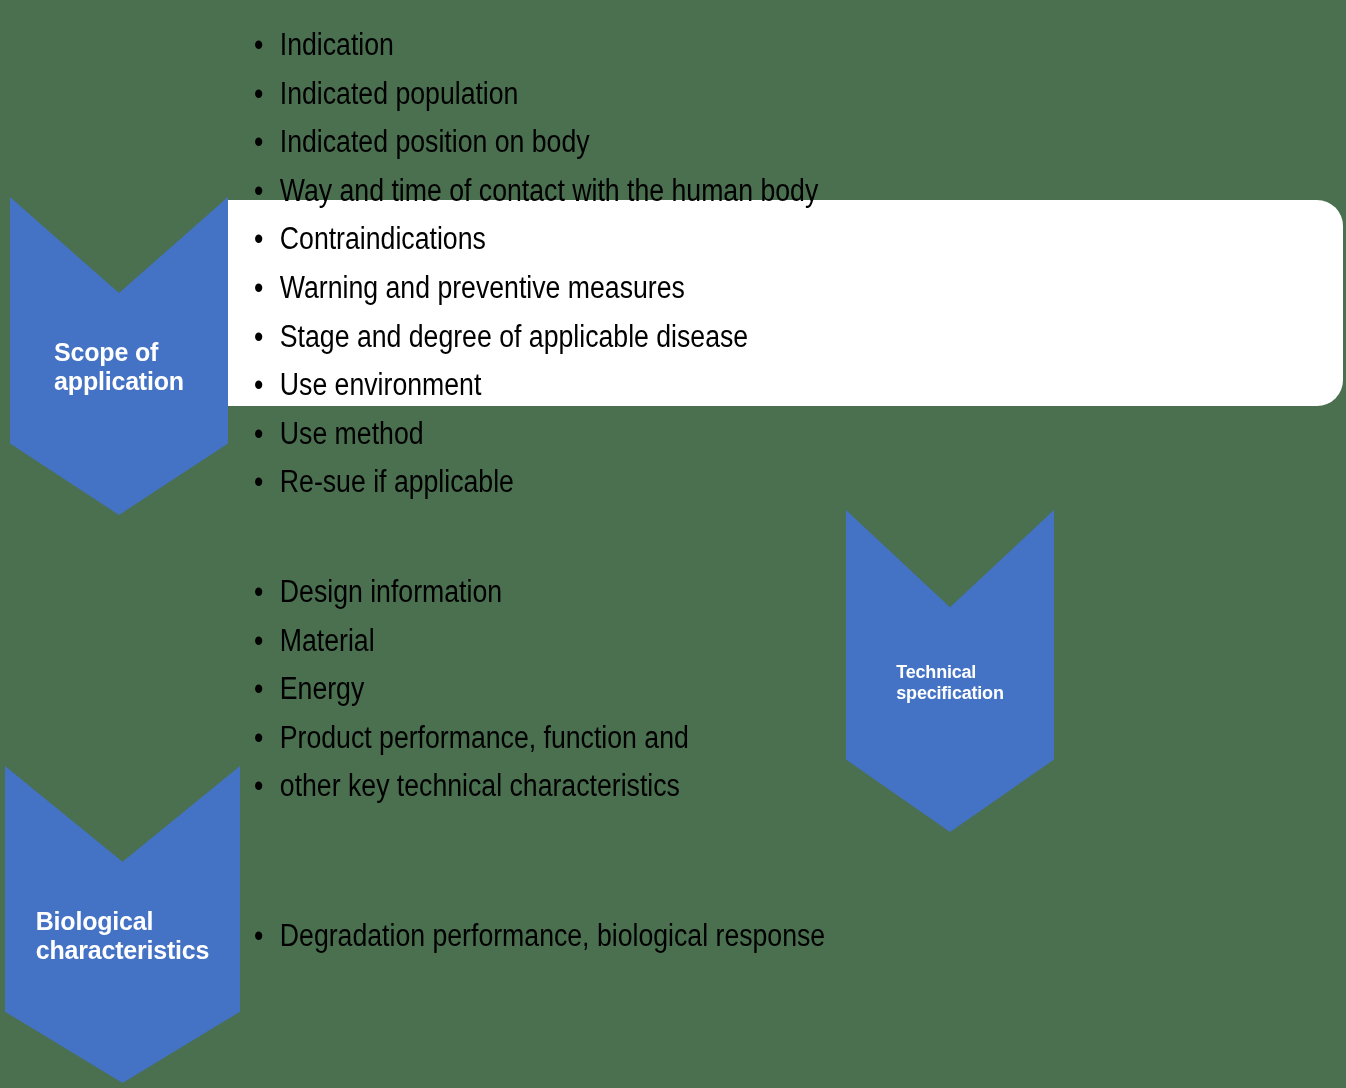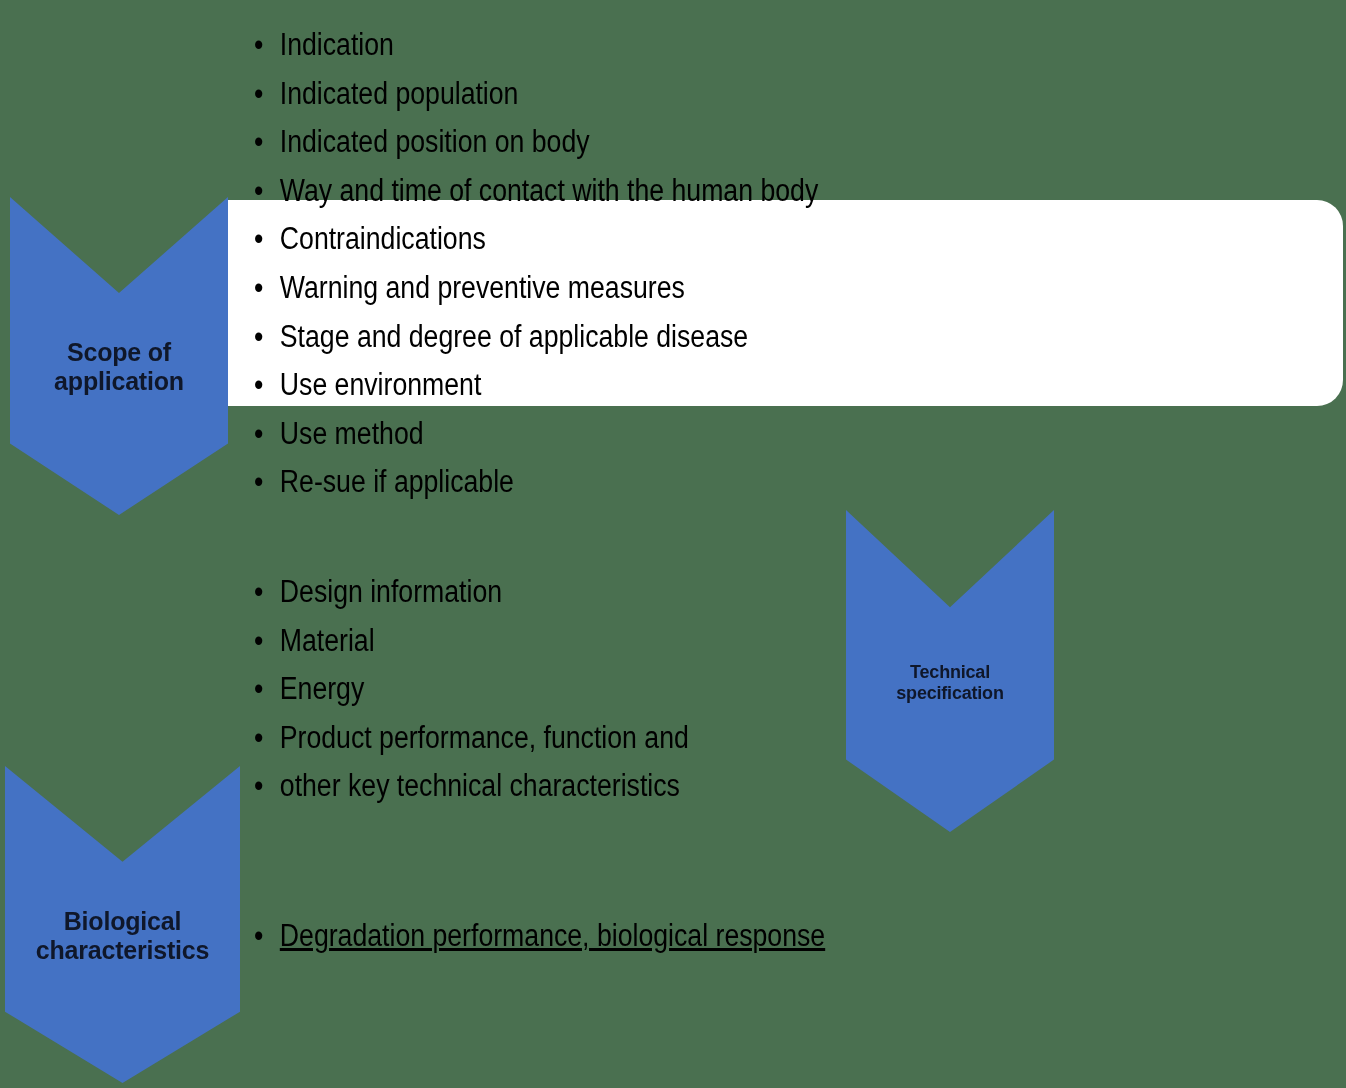--- a/index.html
+++ b/index.html
@@ -42,9 +42,9 @@
     justify-content: center;
   }
   .chevron-label {
-    color: #0f172a;
+    color: #ffffff;
     font-weight: bold;
-    text-align: center;
+    text-align: left;
     line-height: 1.16;
     white-space: pre-line;
     letter-spacing: -0.2px;

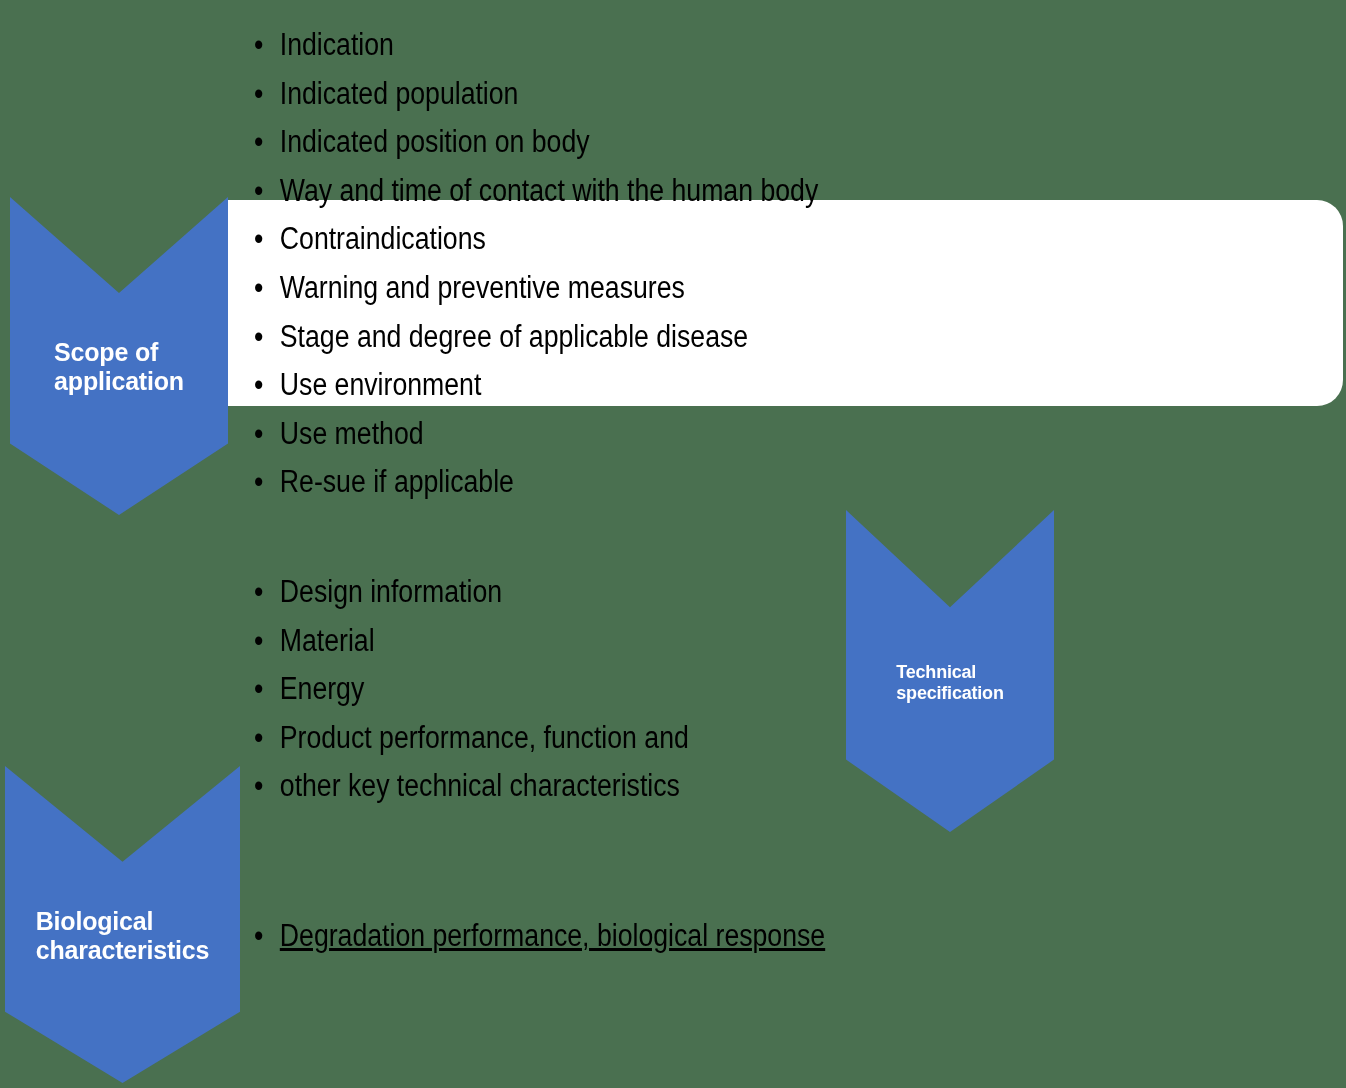--- a/index.html
+++ b/index.html
@@ -112,7 +112,7 @@
 
   #list-scope      { left: 246px; top: 13px;  }
   #list-technical  { left: 246px; top: 560px; }
-  #list-biological { left: 246px; top: 904px; text-decoration: underline; }
+  #list-biological { left: 246px; top: 904px; }
 </style>
 </head>
 <body>

